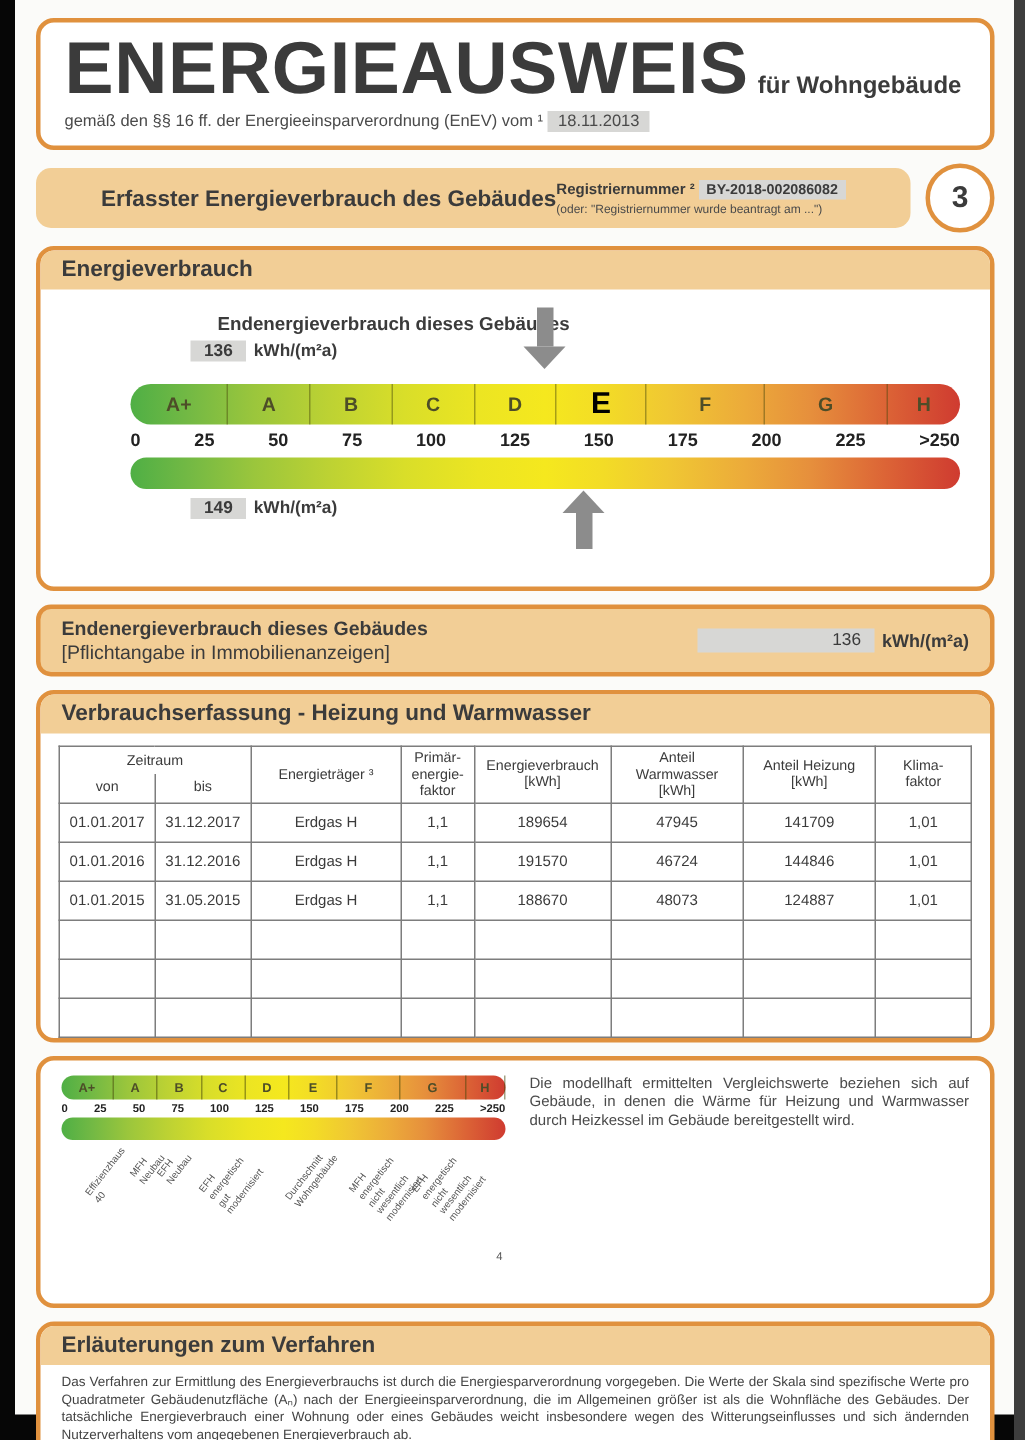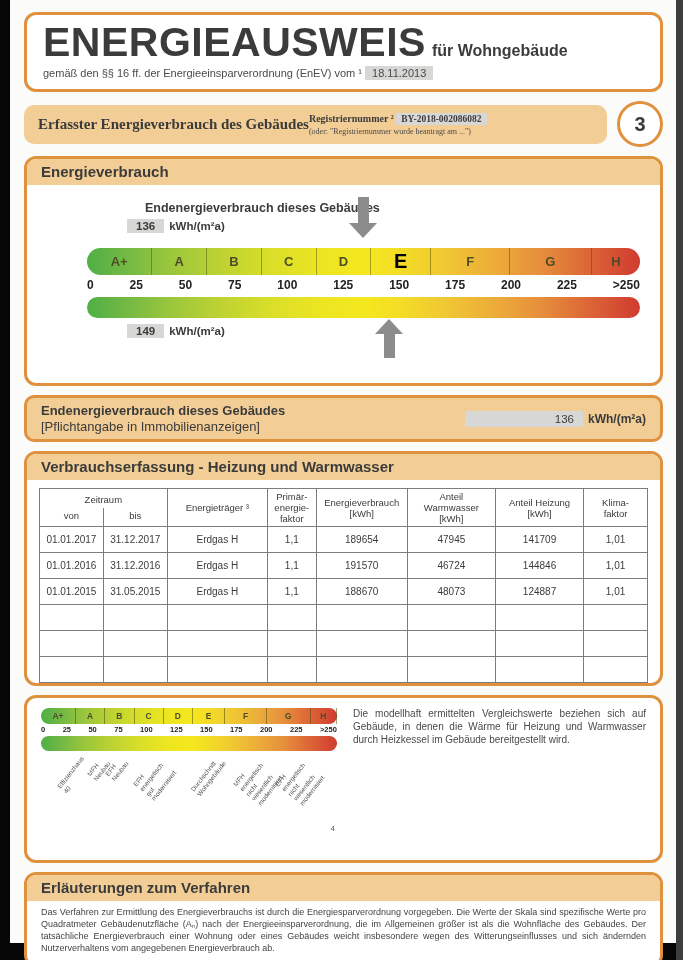--- a/index.html
+++ b/index.html
@@ -17,7 +17,7 @@
 
   
   .hdr-box{border:3px solid #e0913e;border-radius:12px;background:#fff;padding:6px 16px 9px;}
-  .hdr-title{font-size:41px;font-weight:bold;color:#3b3b3b;letter-spacing:.5px;line-height:1.05;}
+  .hdr-title{font-size:49px;font-weight:bold;color:#3b3b3b;letter-spacing:.5px;line-height:1.05;}
   .hdr-sub{font-size:16px;font-weight:bold;color:#3b3b3b;margin-left:6px;}
   .hdr-reg-line{font-size:11px;color:#4a4a4a;margin-top:2px;}
 

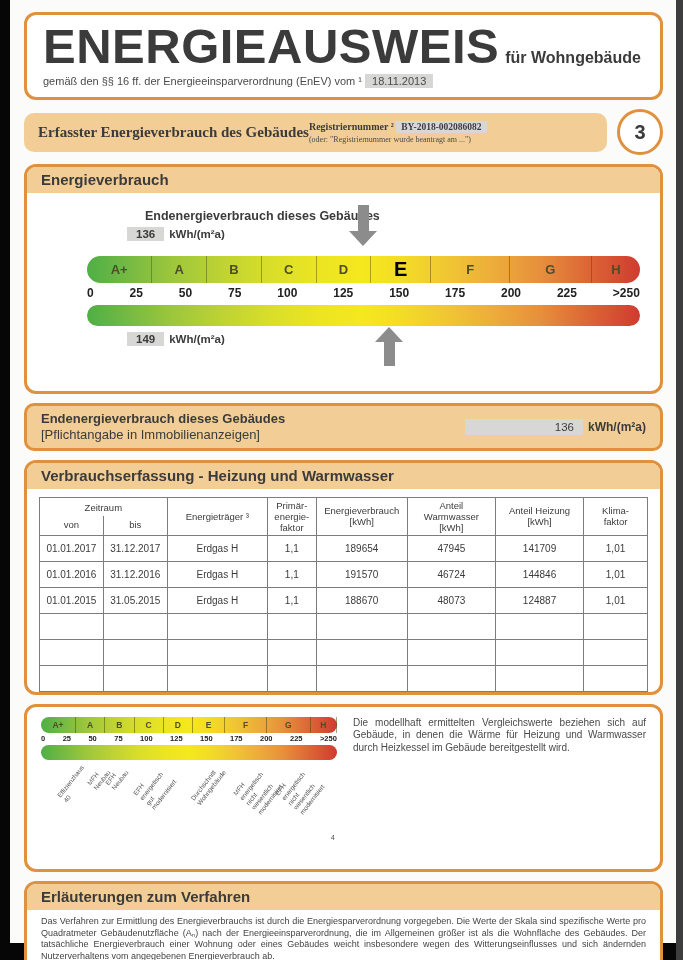--- a/index.html
+++ b/index.html
@@ -23,7 +23,7 @@
 
   
   .bar-row{display:flex;align-items:center;gap:10px;margin-top:9px;}
-  .title-bar{flex:1;background:#f2ce96;border-radius:10px;padding:8px 14px;display:flex;justify-content:flex-start;align-items:center;font-family:Liberation Serif, serif;}
+  .title-bar{flex:1;background:#f2ce96;border-radius:10px;padding:8px 14px;display:flex;justify-content:center;align-items:center;}
   .bar-title{font-size:15px;font-weight:bold;color:#3b3b3b;}
   .reg-block{font-size:10px;color:#3b3b3b;}
   .reg-label{font-weight:bold;}

